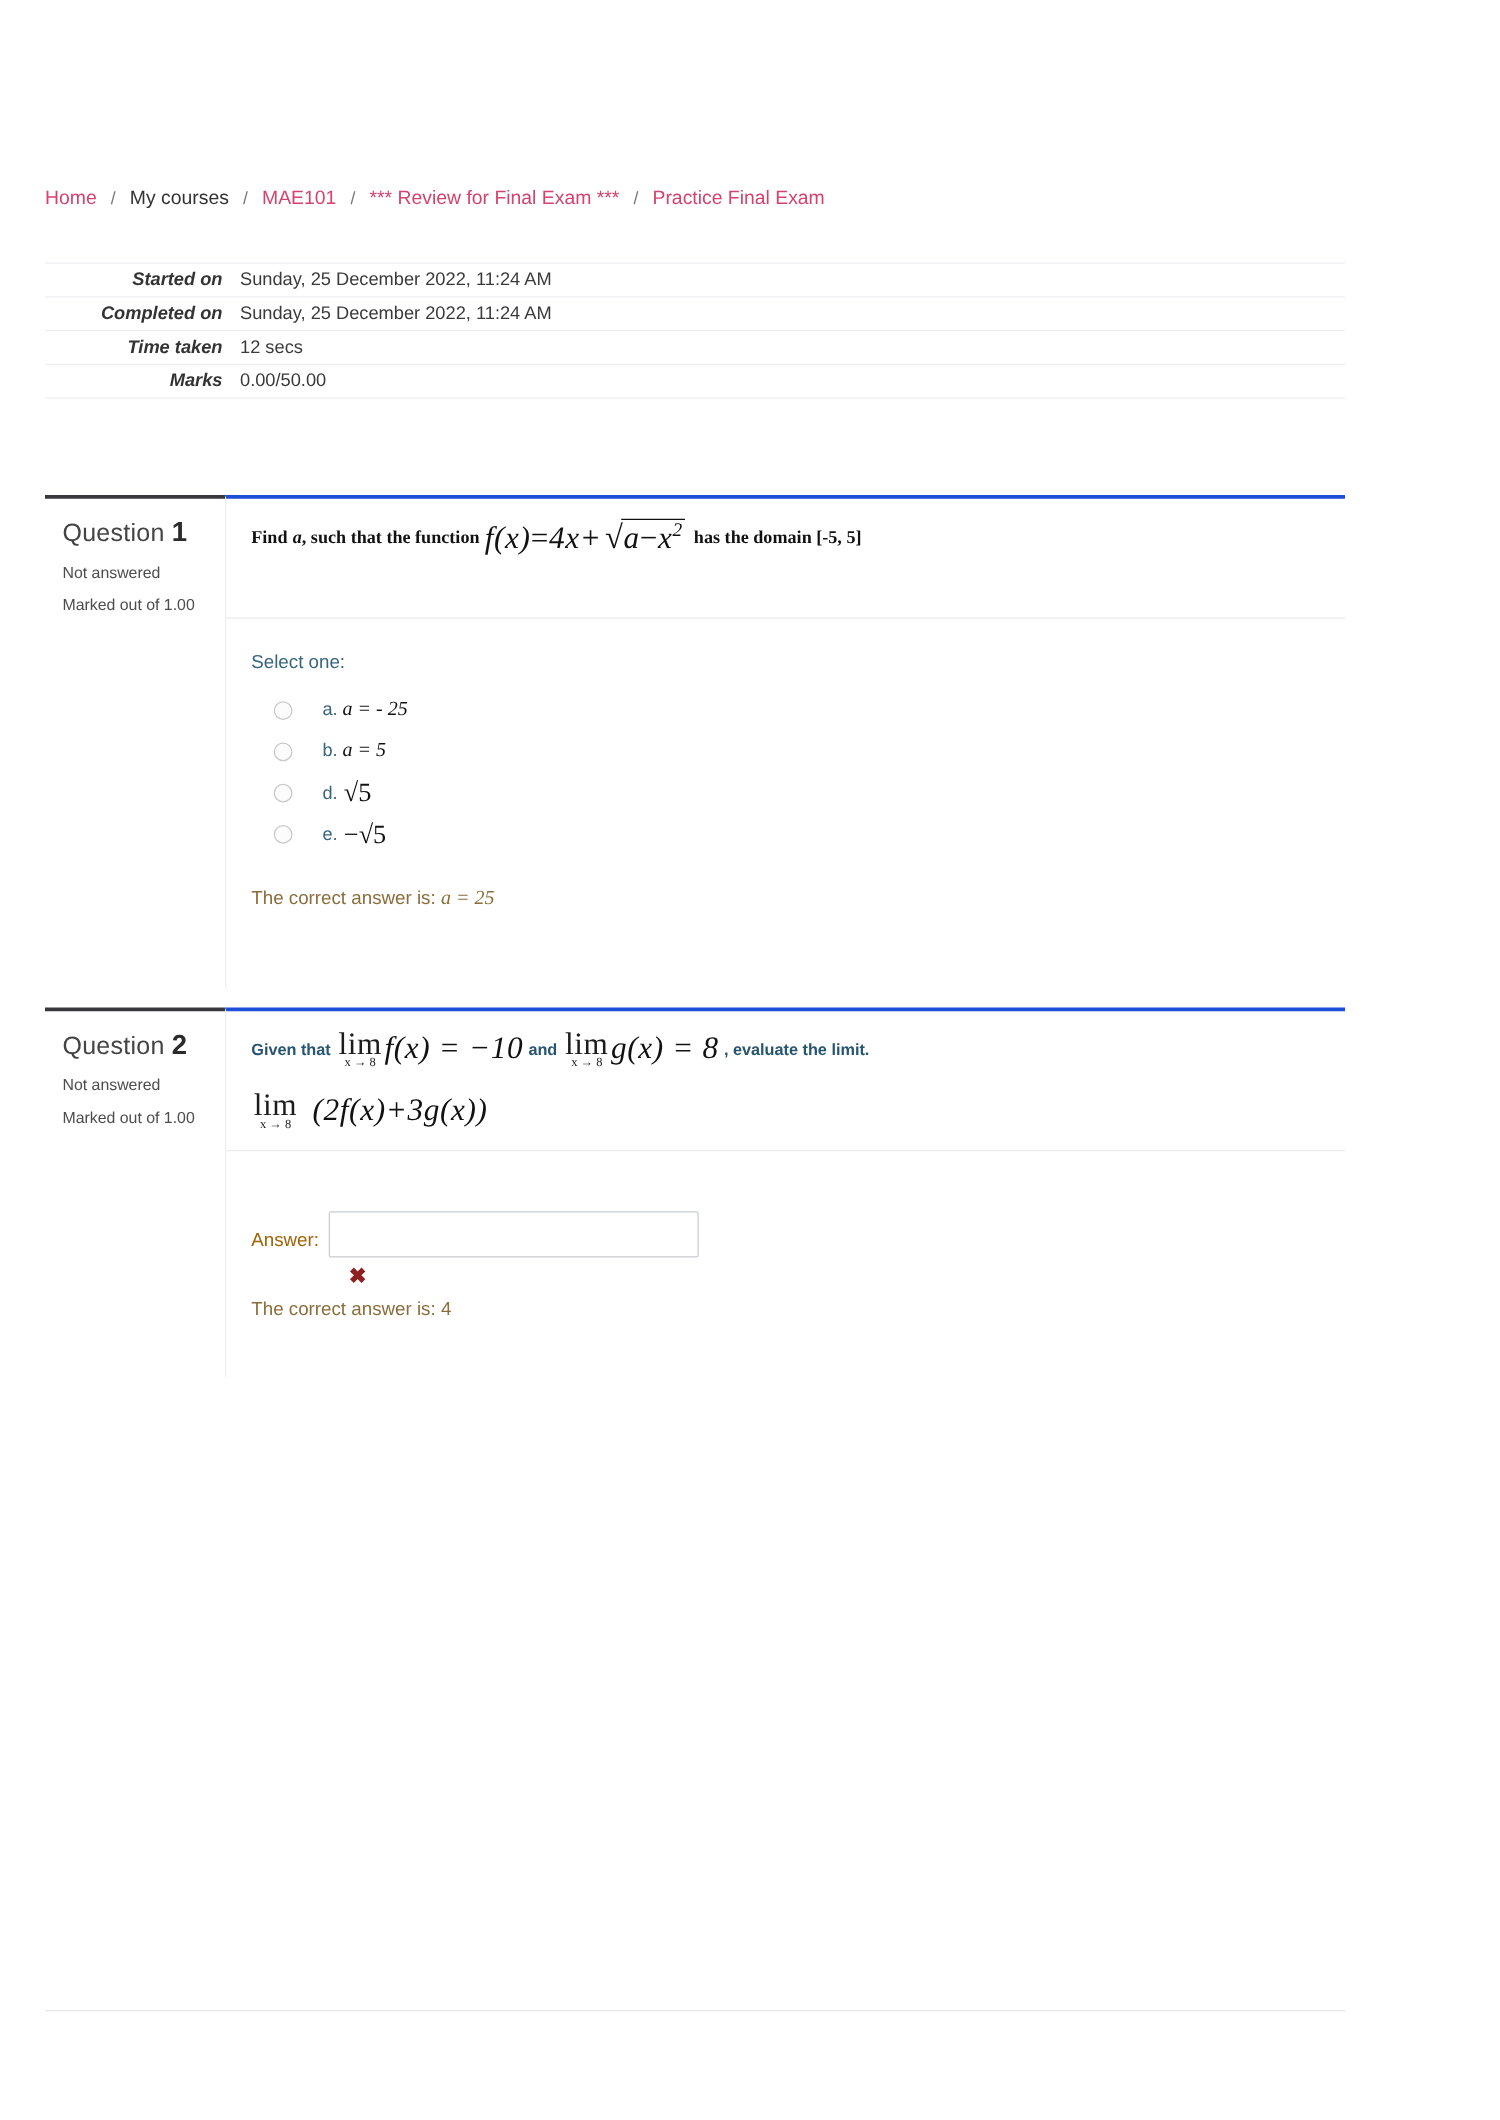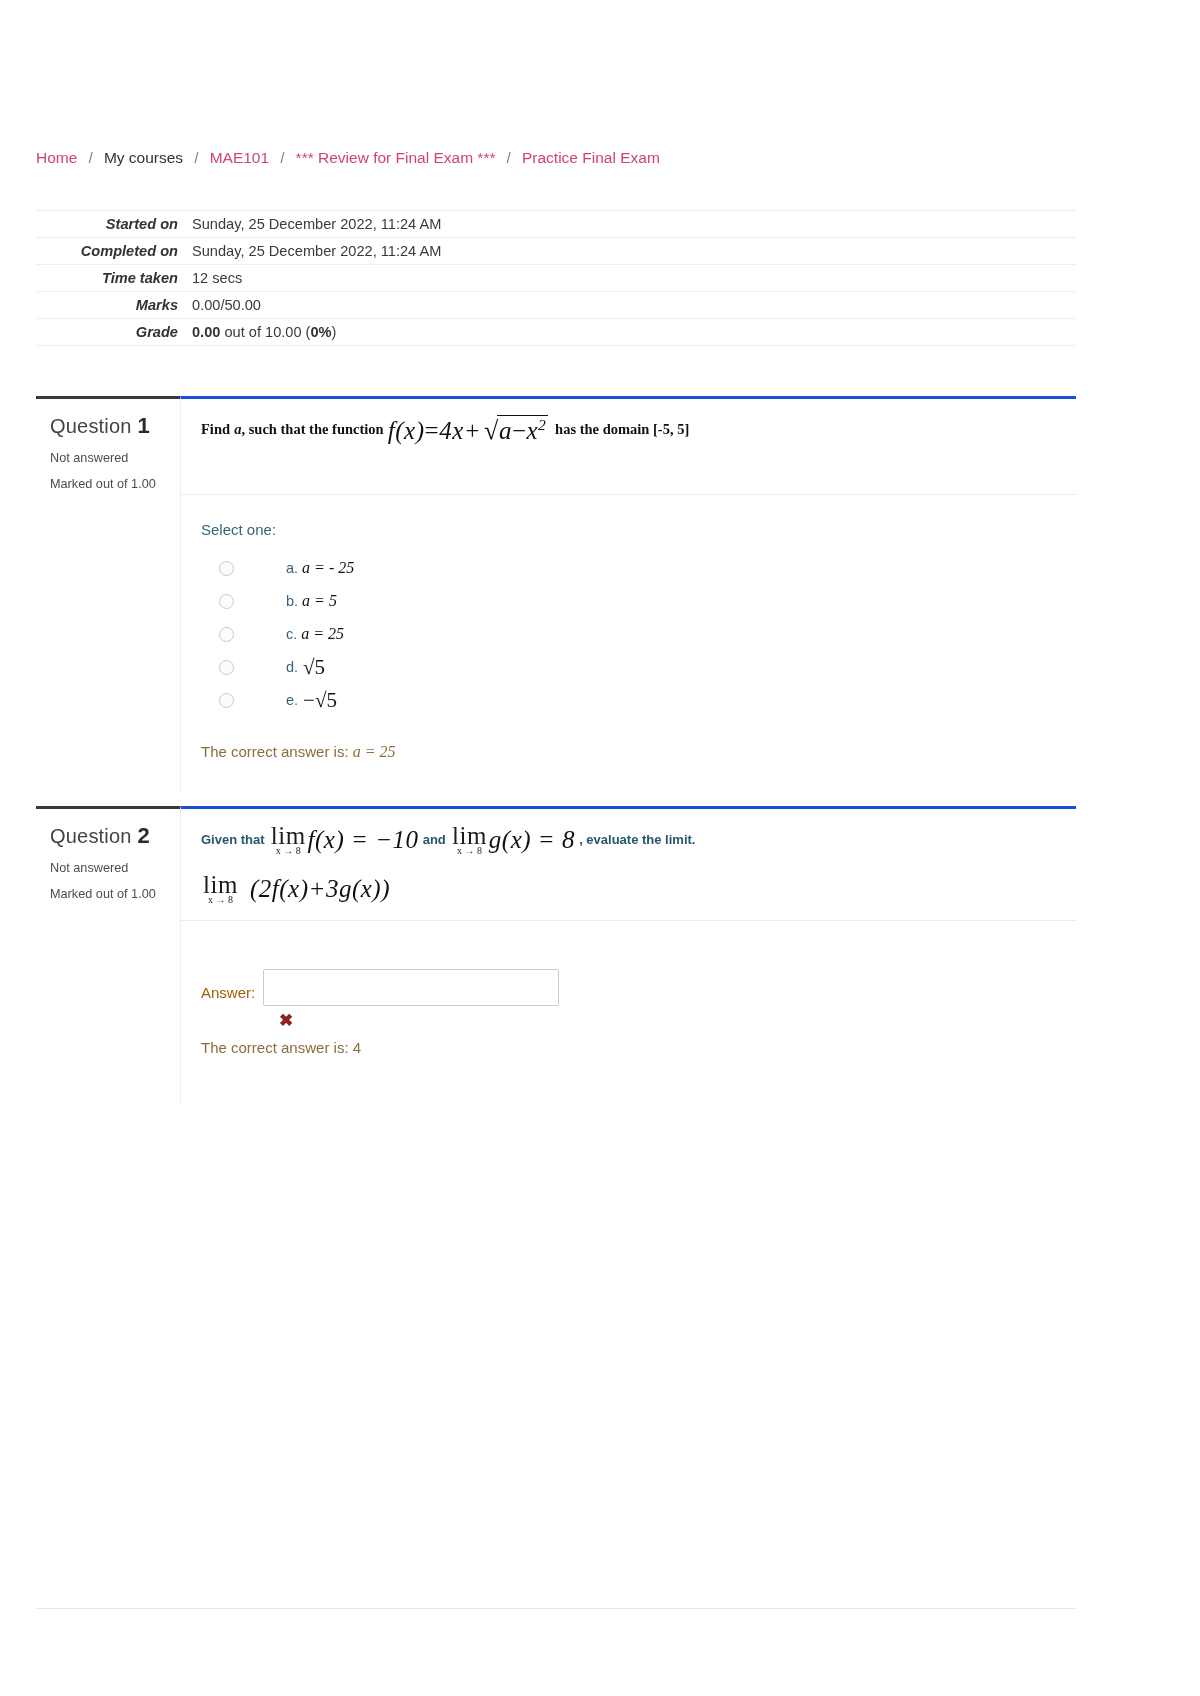--- a/index.html
+++ b/index.html
@@ -321,10 +321,6 @@
         <th>Marks</th>
         <td>0.00/50.00</td>
       </tr>
-      <tr>
-        <th>Grade</th>
-        <td><b>0.00</b><span> out of 10.00 (</span><b>0%</b><span>)</span></td>
-      </tr>
     </tbody>
   </table>
 

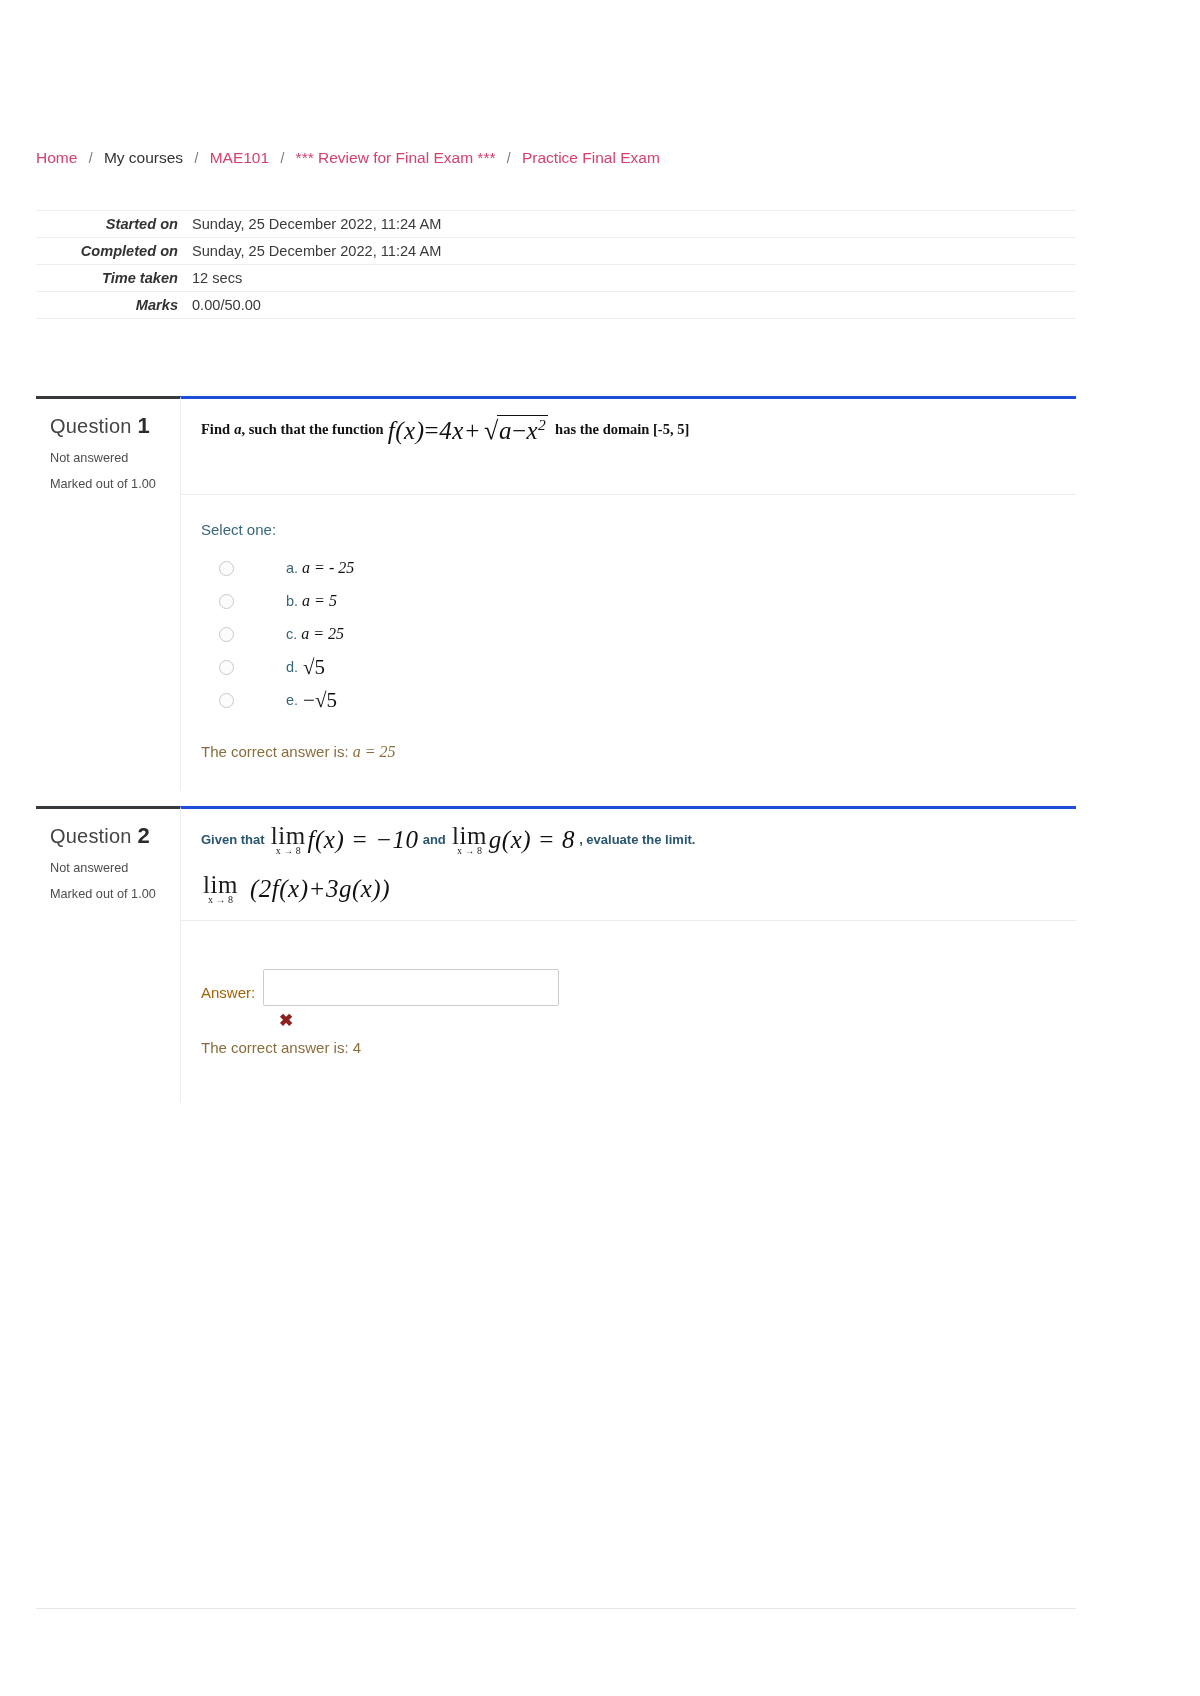--- a/index.html
+++ b/index.html
@@ -201,7 +201,6 @@
     align-items: center;
     height: 32px;
     margin-bottom: 1px;
-    gap: 28px;
   }
   .radio {
     width: 13px;

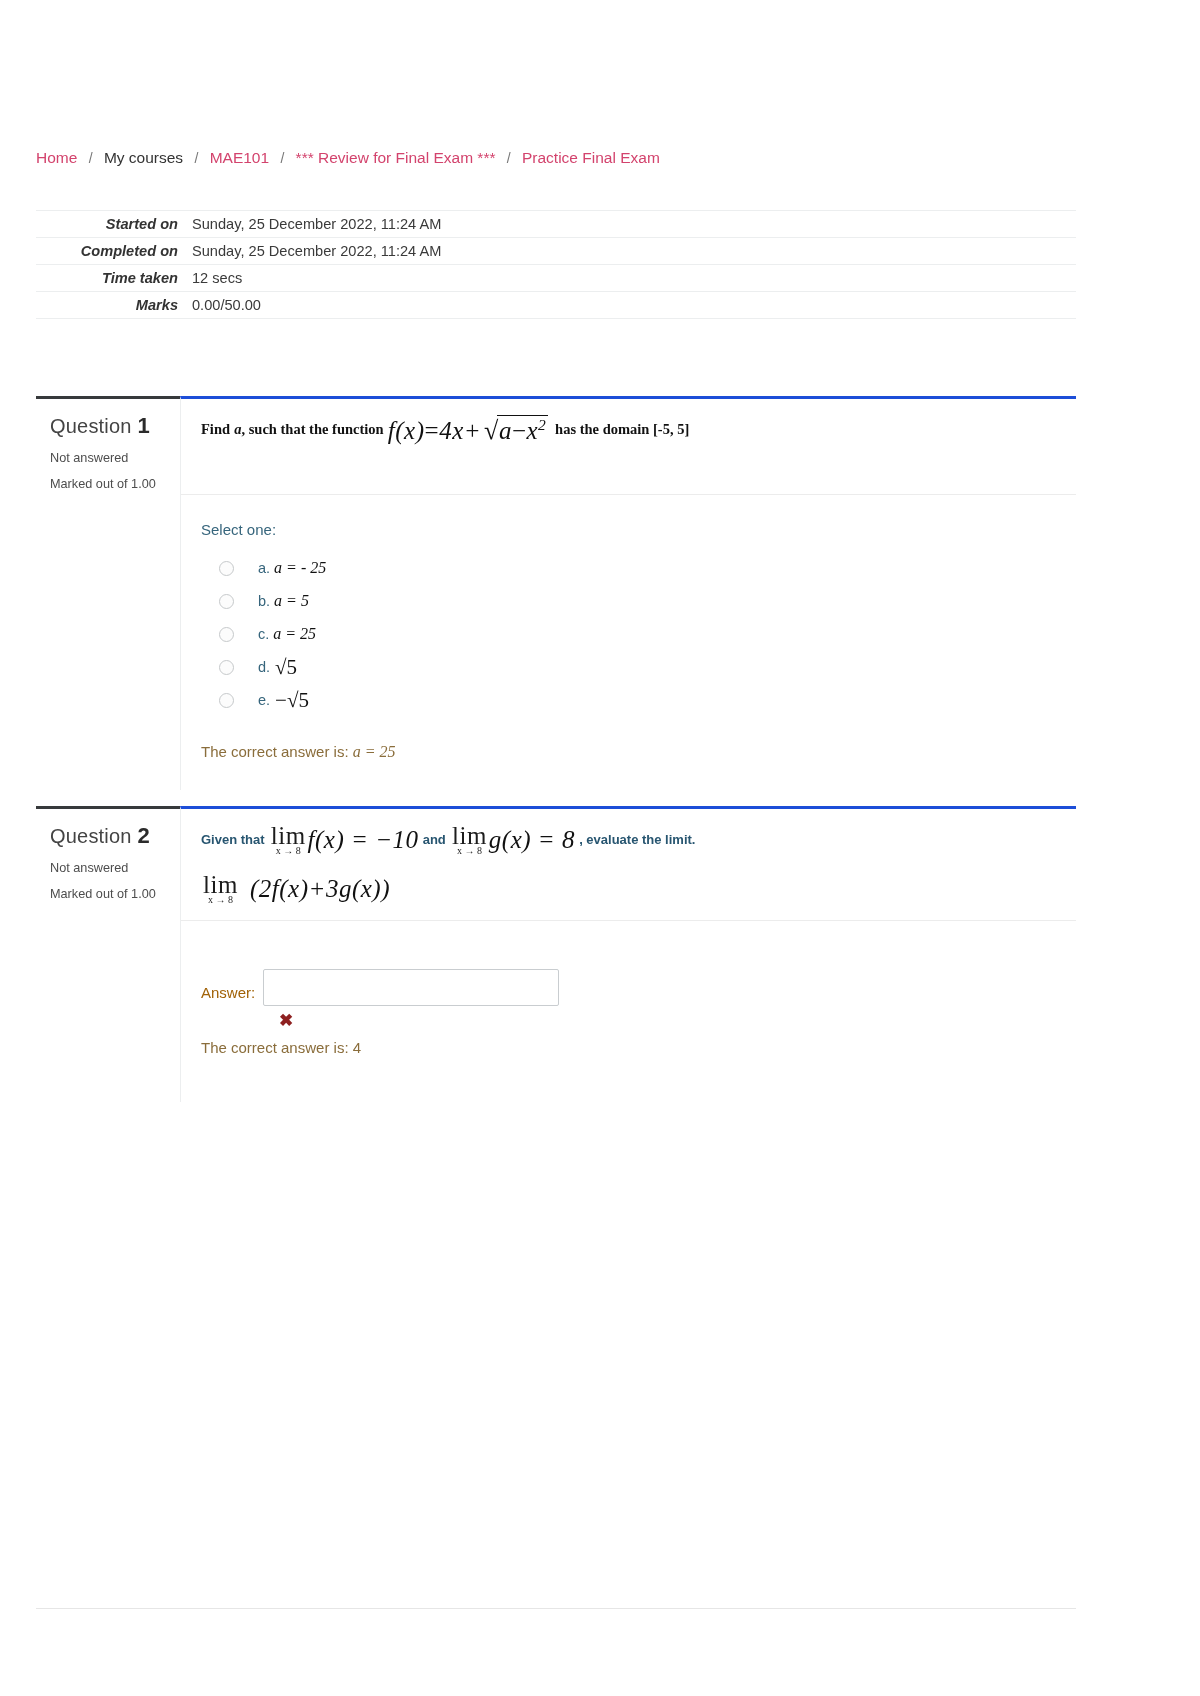--- a/index.html
+++ b/index.html
@@ -355,10 +355,6 @@
           <span class="option-label"><span>b.</span><span class="val mi">a = 5</span></span>
         </div>
 
-        <div class="option-row">
-          <span class="radio"></span>
-          <span class="option-label"><span>c.</span><span class="val mi">a = 25</span></span>
-        </div>
 
         <div class="option-row">
           <span class="radio"></span>

